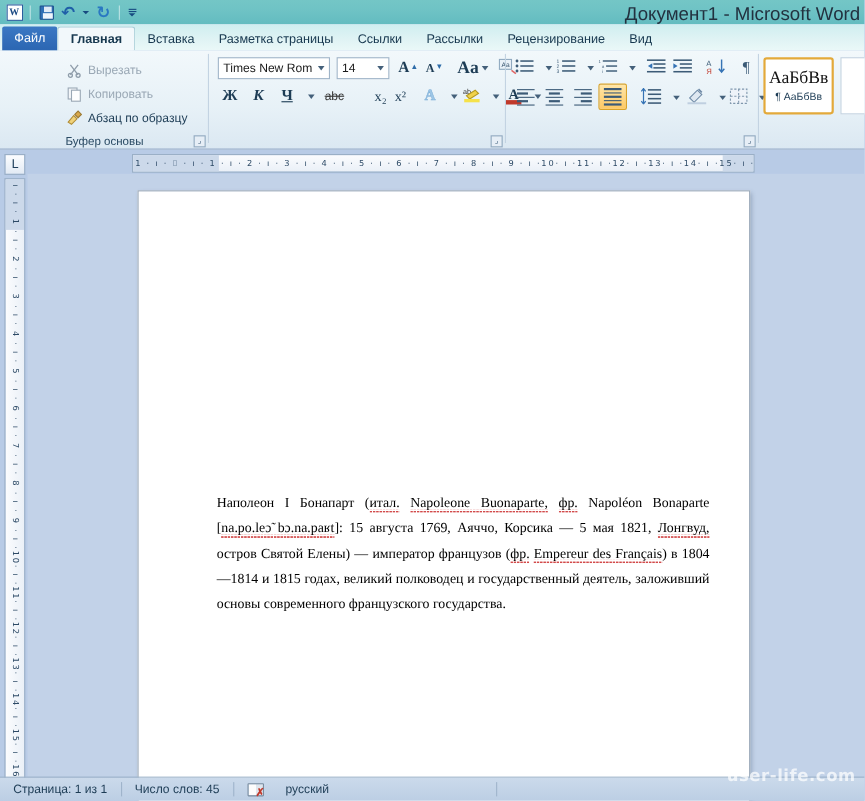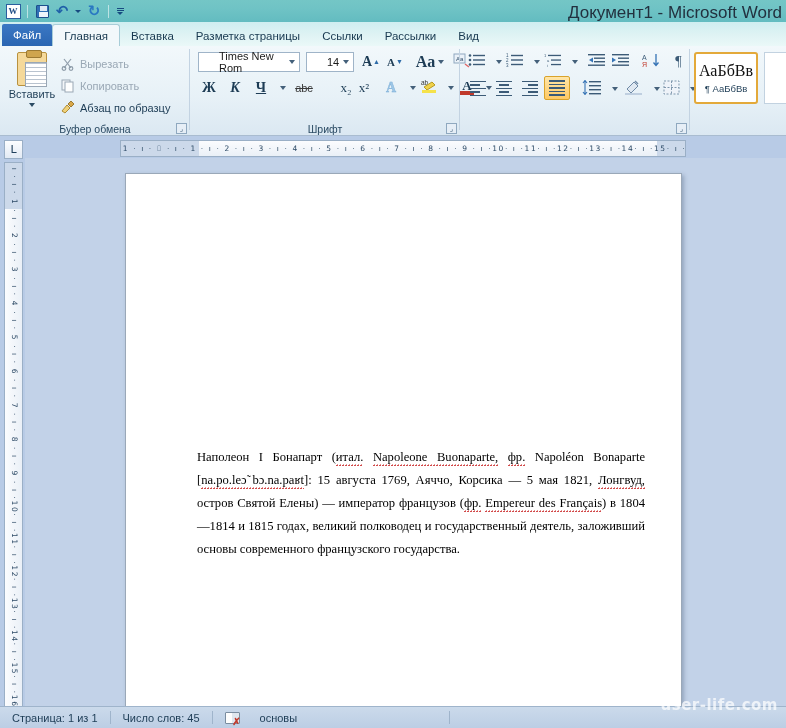--- a/index.html
+++ b/index.html
@@ -77,6 +77,7 @@
     border: 1px solid #a8cdd8; border-bottom: none;
     border-top-left-radius: 3px; border-top-right-radius: 3px;
     color: #17384f;
+    font-weight: bold;
   }
 
   

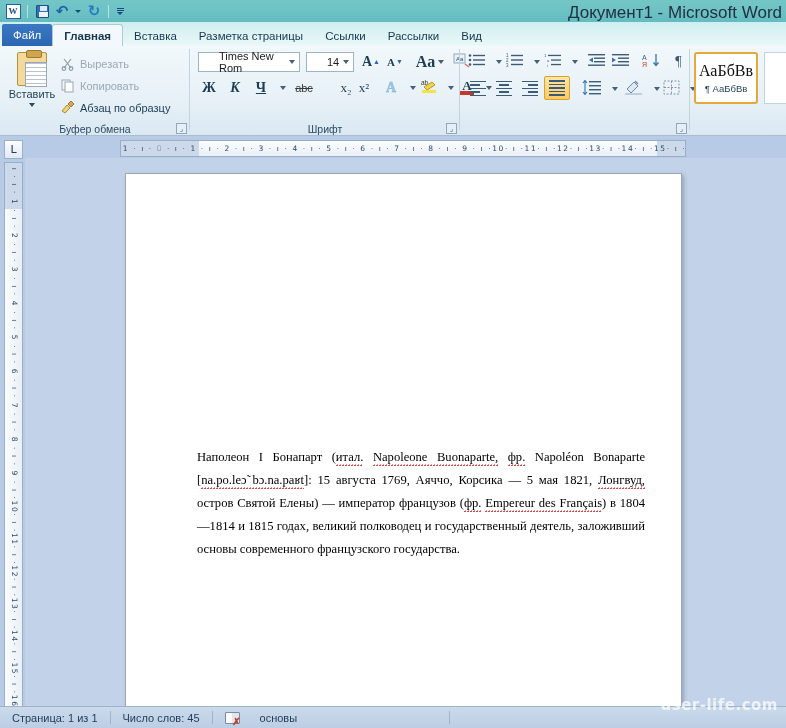--- a/index.html
+++ b/index.html
@@ -299,6 +299,7 @@
     <div class="tab">Разметка страницы</div>
     <div class="tab">Ссылки</div>
     <div class="tab">Рассылки</div>
+    <div class="tab">Рецензирование</div>
     <div class="tab">Вид</div>
   </div>
 

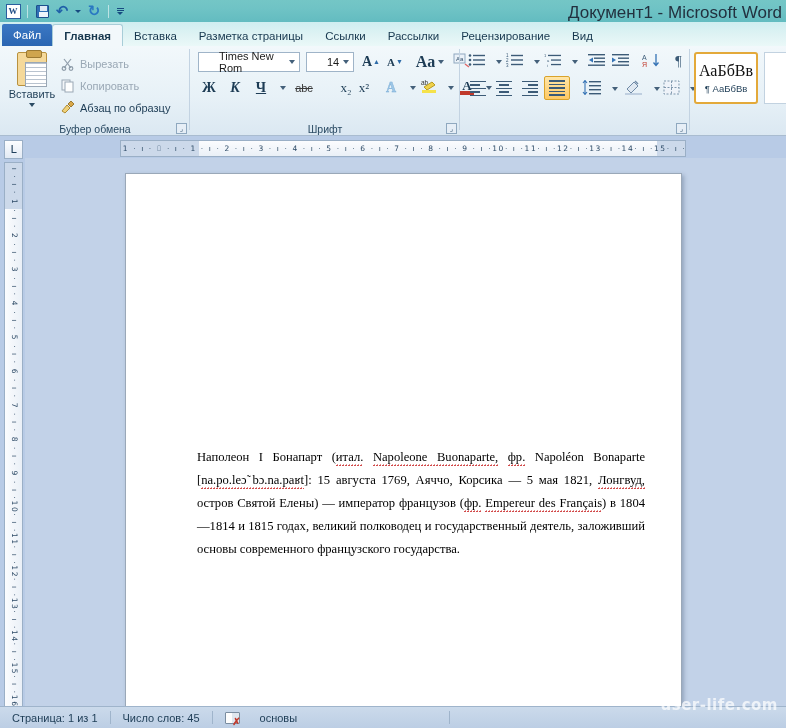--- a/index.html
+++ b/index.html
@@ -133,7 +133,7 @@
   .fld {
     position: absolute; height: 20px; background: #fff;
     border: 1px solid #9fb4c8; display: flex; align-items: center;
-    font-size: 11px; color: #1a1a1a; padding-left: 20px;
+    font-size: 11px; color: #1a1a1a; padding-left: 4px;
   }
   .fld .cv {
     width: 0; height: 0; border-left: 3.5px solid transparent;

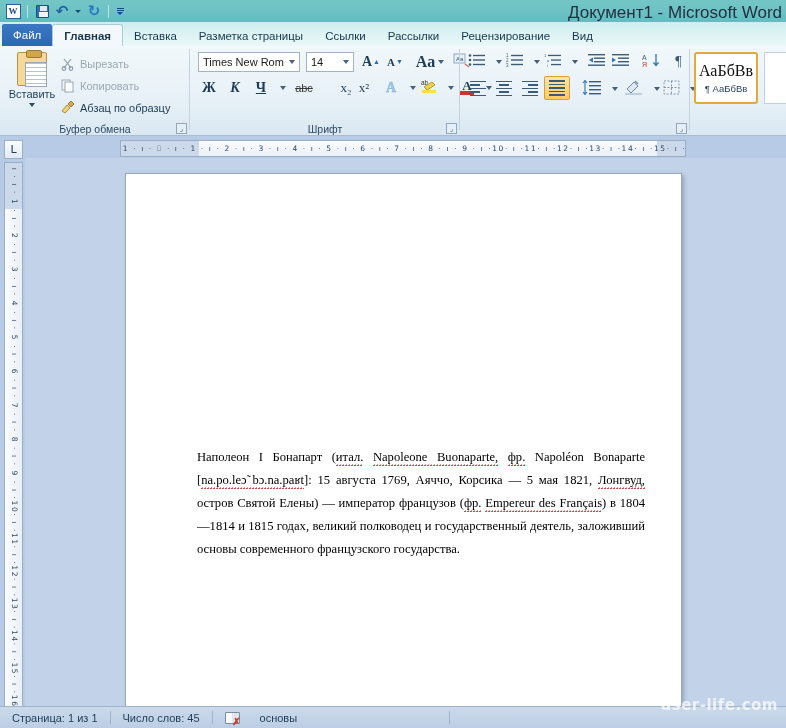--- a/index.html
+++ b/index.html
@@ -306,11 +306,6 @@
   <div class="ribbon">
 
     <div class="group" style="left:0;width:190px">
-      <div class="paste-btn">
-        <div class="clipboard-ico"></div>
-        <div class="paste-label">Вставить</div>
-        <div class="paste-caret"></div>
-      </div>
 
       <div class="clip-item" style="top:8px">
         <span class="mini-ico">

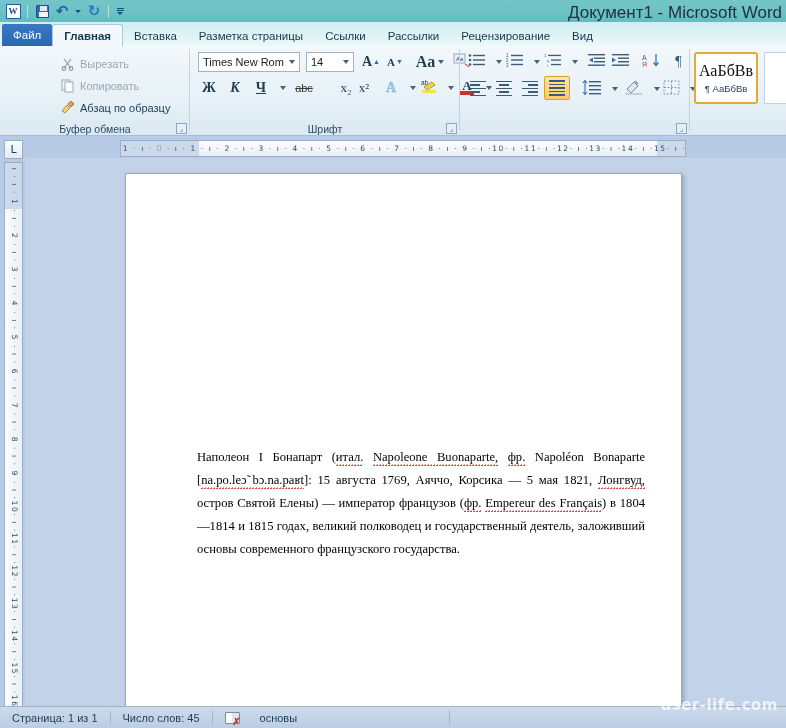--- a/index.html
+++ b/index.html
@@ -341,7 +341,7 @@
         <span>Абзац по образцу</span>
       </div>
 
-      <div class="group-label">Буфер обмена</div>
+      <div class="group-label">Буфер основы</div>
       <div class="dialog-launcher">⌟</div>
       <div class="group-sep" style="right:0"></div>
     </div>

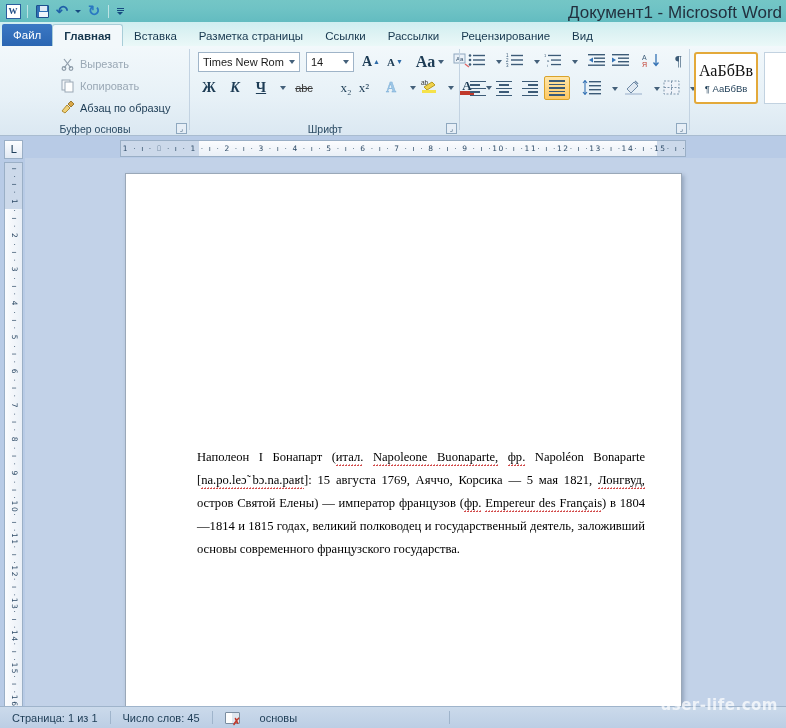--- a/index.html
+++ b/index.html
@@ -425,7 +425,6 @@
           <span class="dd"></span>
         </div>
 
-      <div class="group-label">Шрифт</div>
       <div class="dialog-launcher">⌟</div>
       <div class="group-sep" style="right:0"></div>
     </div>

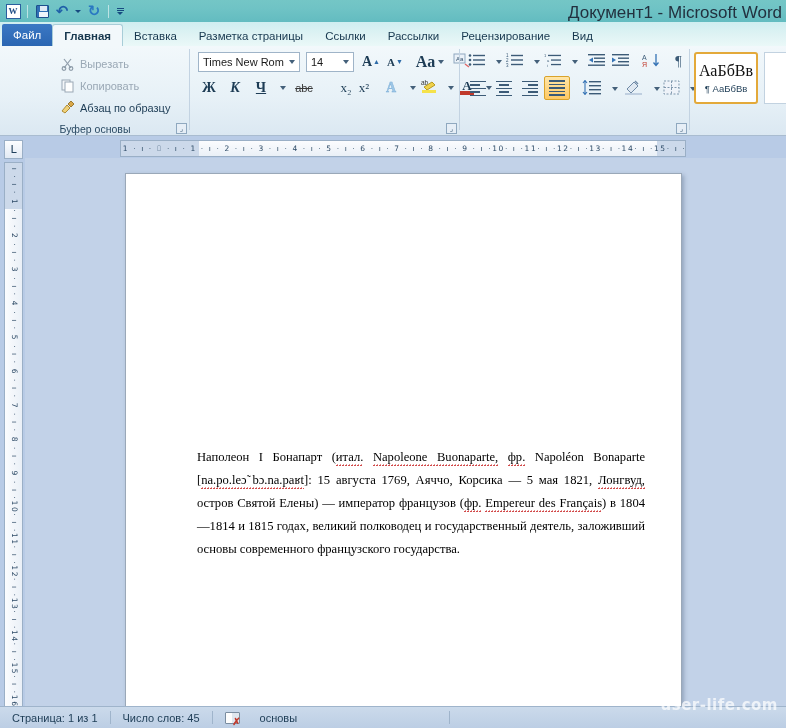--- a/index.html
+++ b/index.html
@@ -645,7 +645,7 @@
     <div class="sb-sep"></div>
     <div class="sb-item">
       <span class="book-ico"></span>
-      <span style="margin-left:14px">основы</span>
+      <span style="margin-left:14px">русский</span>
     </div>
     <div class="sb-sep" style="margin-left:140px"></div>
   </div>

